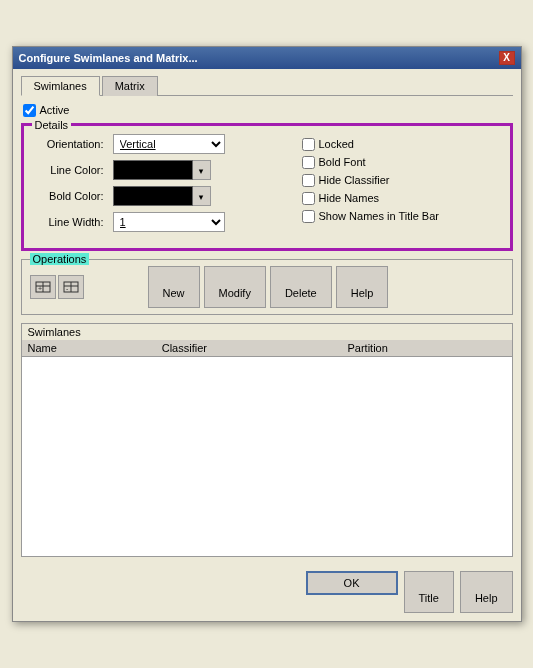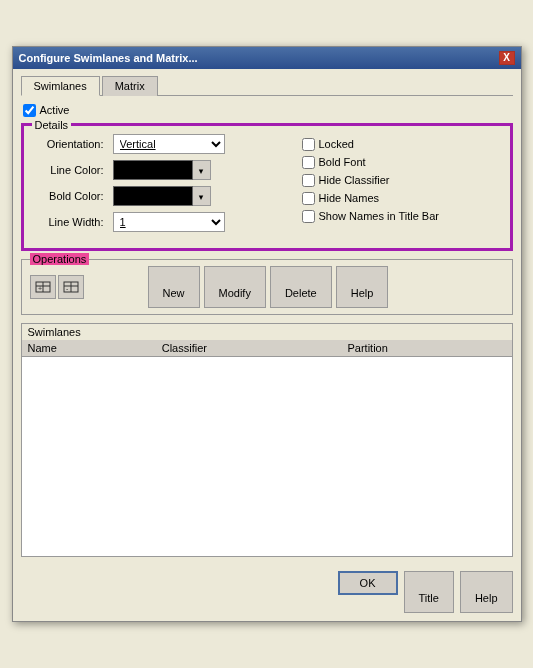--- a/index.html
+++ b/index.html
@@ -169,7 +169,7 @@
       position: absolute;
       top: -7px;
       left: 8px;
-      background: #ec4899;
+      background: #5eead4;
       padding: 0 3px;
       font-size: 11px;
     }

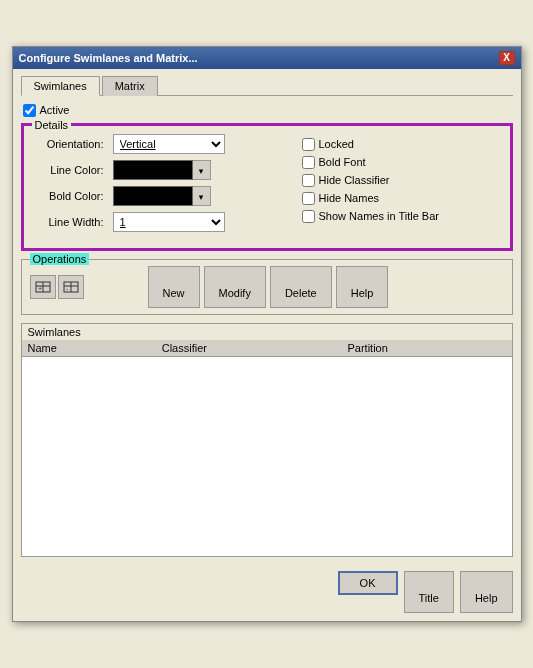--- a/index.html
+++ b/index.html
@@ -243,7 +243,7 @@
       padding-top: 4px;
     }
     .btn-ok {
-      padding: 3px 20px;
+      padding: 3px 36px;
       height: 24px;
       background: #d4d0c8;
       border: 2px solid #4a6fa5;

